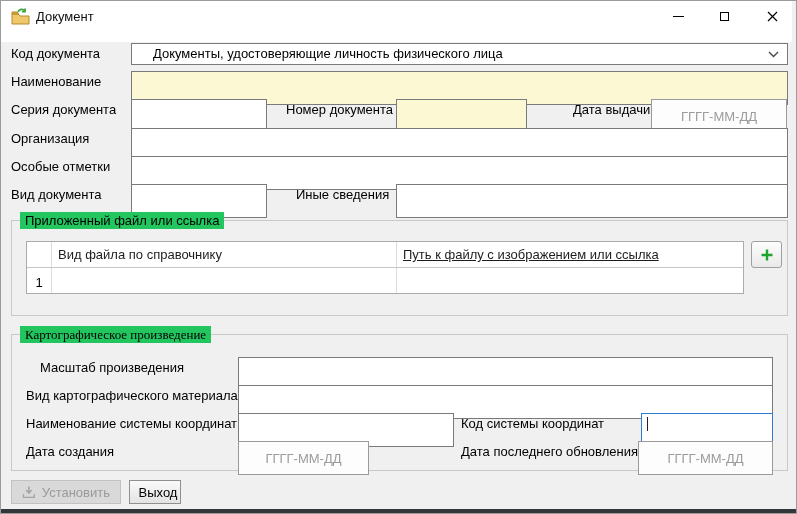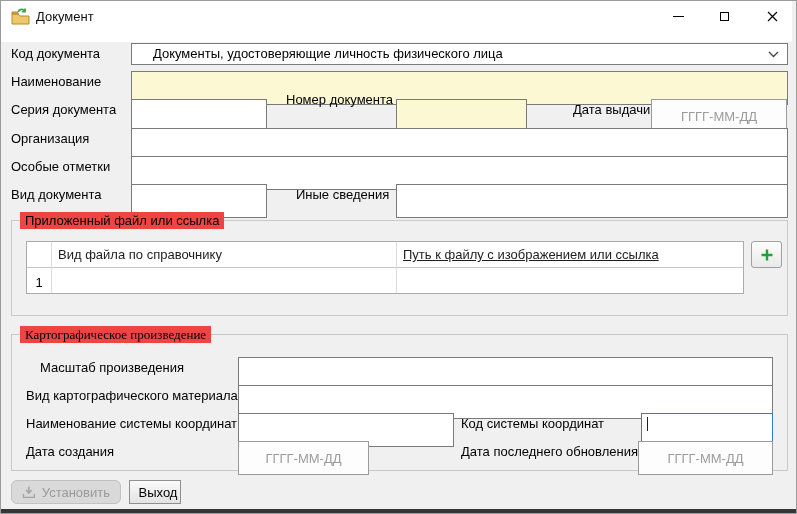--- a/index.html
+++ b/index.html
@@ -106,7 +106,7 @@
 
   <span class="lbl" style="left:10px; top:98px;">Серия документа</span>
   <input class="tb" style="left: 130px; top: 98px; width: 136px;">
-  <span class="lbl" style="left:285px; top:88px;text-align:right;">Номер документа</span>
+  <span class="lbl" style="left:285px; top:98px;text-align:right;">Номер документа</span>
   <input class="tb req" style="left: 395px; top: 98px; width: 131px;">
   <span class="lbl" style="left:572px; top:98px;">Дата выдачи</span>
   <input class="tb date" style="left: 650px; top: 98px; width: 136px;" placeholder="ГГГГ-ММ-ДД">

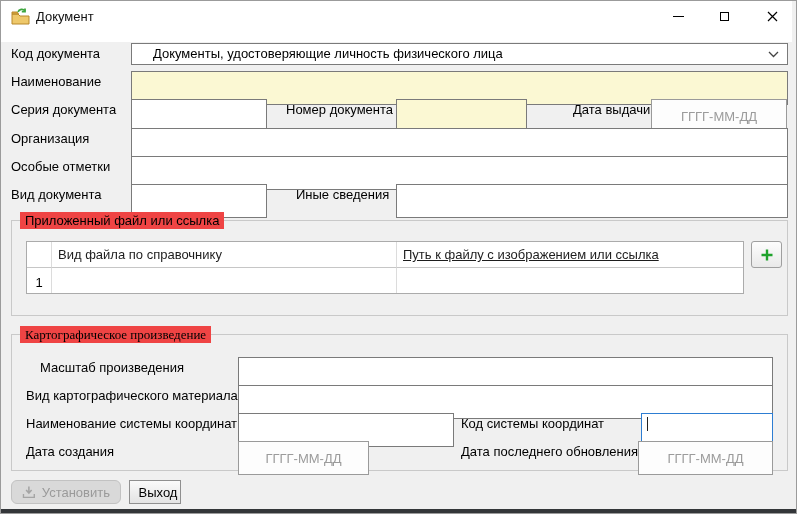--- a/index.html
+++ b/index.html
@@ -38,7 +38,7 @@
 
   
   .grp { position:absolute; border:1px solid #c9c9c9; }
-  .grp-title { position:absolute; top:-9px; left:8px; background:#ef4444; padding:0 5px; line-height:17px; white-space:nowrap; }
+  .grp-title { position:absolute; top:-9px; left:8px; background:#22c55e; padding:0 5px; line-height:17px; white-space:nowrap; }
 
   
   .tbl {

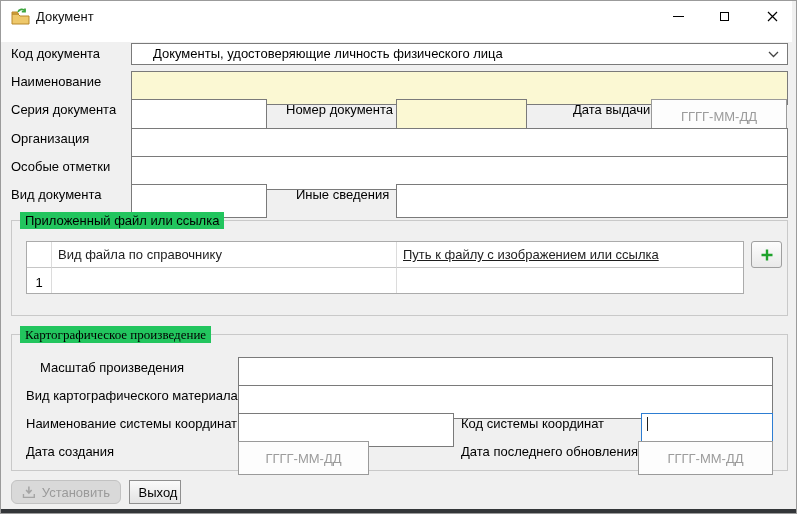--- a/index.html
+++ b/index.html
@@ -65,7 +65,7 @@
     font-family:inherit; font-size:13px; color:#000;
     display:flex; align-items:center; justify-content:center; gap:6px; padding:0 10px; cursor:default;
   }
-  .btn.disabled { color:#9a9a9a; border-color:#c2c2c2; background:#d9d9d9;border-radius:6px; }
+  .btn.disabled { color:#9a9a9a; border-color:#c2c2c2; background:#d9d9d9; }
 </style>
 </head>
 <body>

